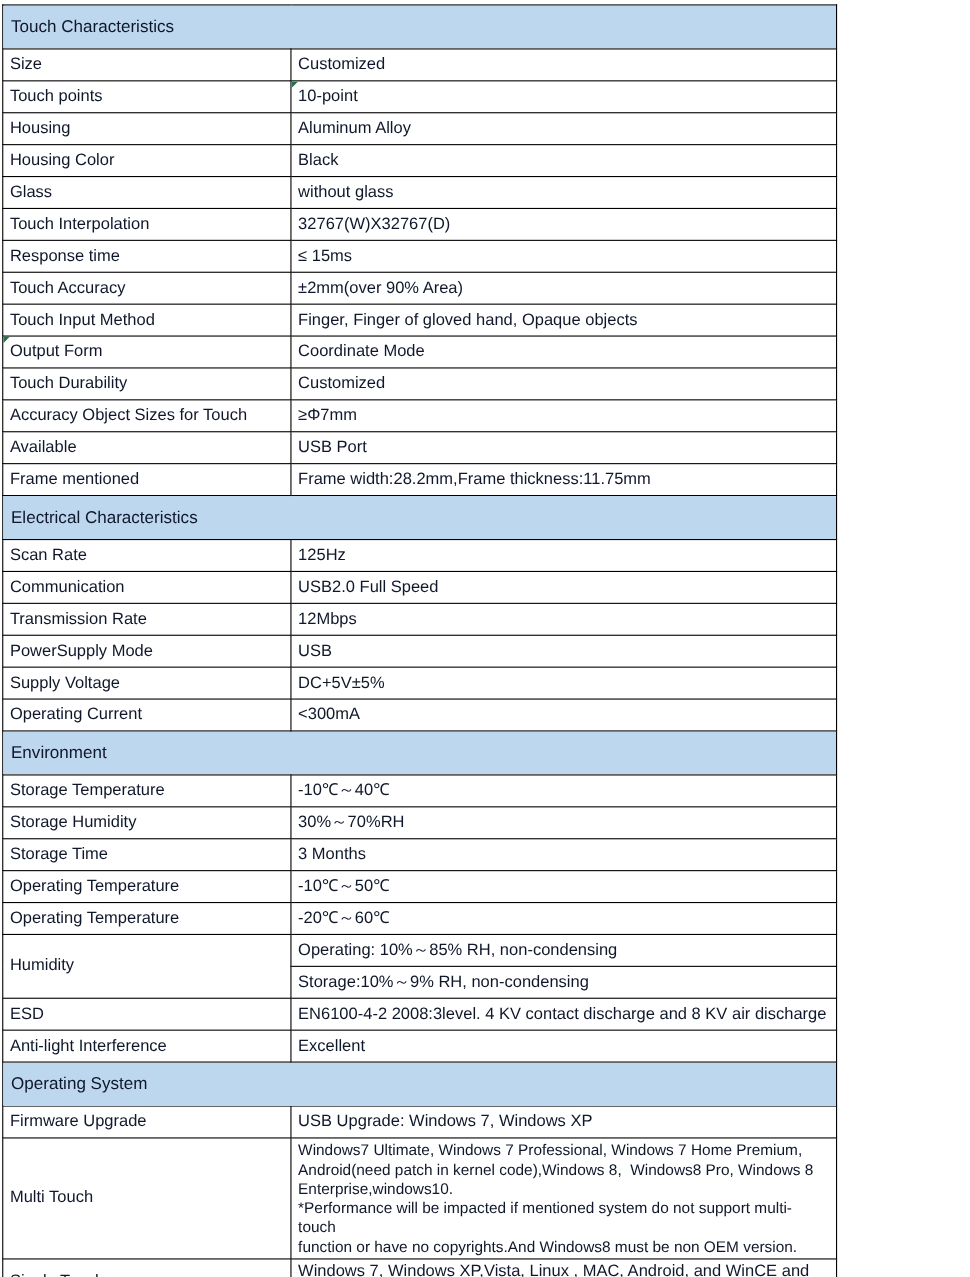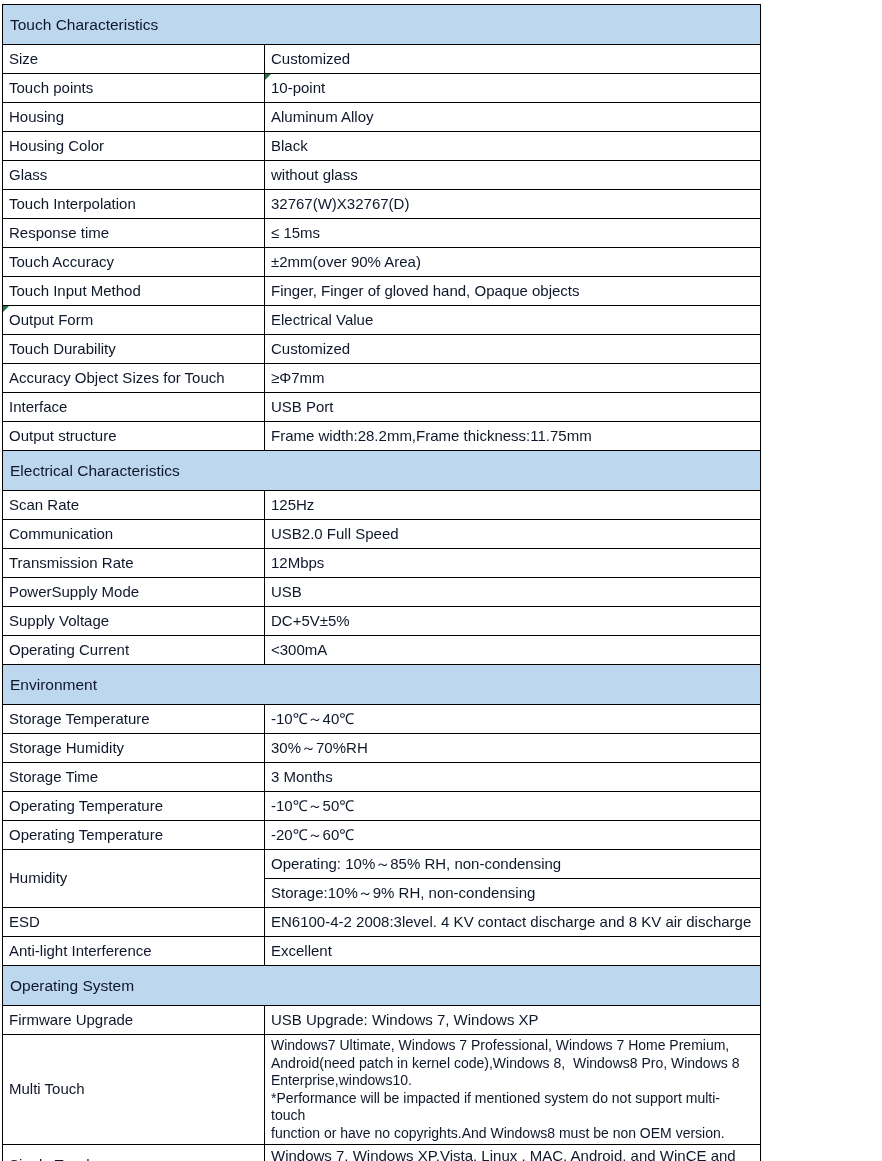--- a/index.html
+++ b/index.html
@@ -111,7 +111,7 @@
     </tr>
     <tr class="row">
       <td class="label"><span class="flag"></span><span>Output Form</span></td>
-      <td class="value">Electrical Value</td>
+      <td class="value">Coordinate Mode</td>
     </tr>
     <tr class="row">
       <td class="label">Touch Durability</td>

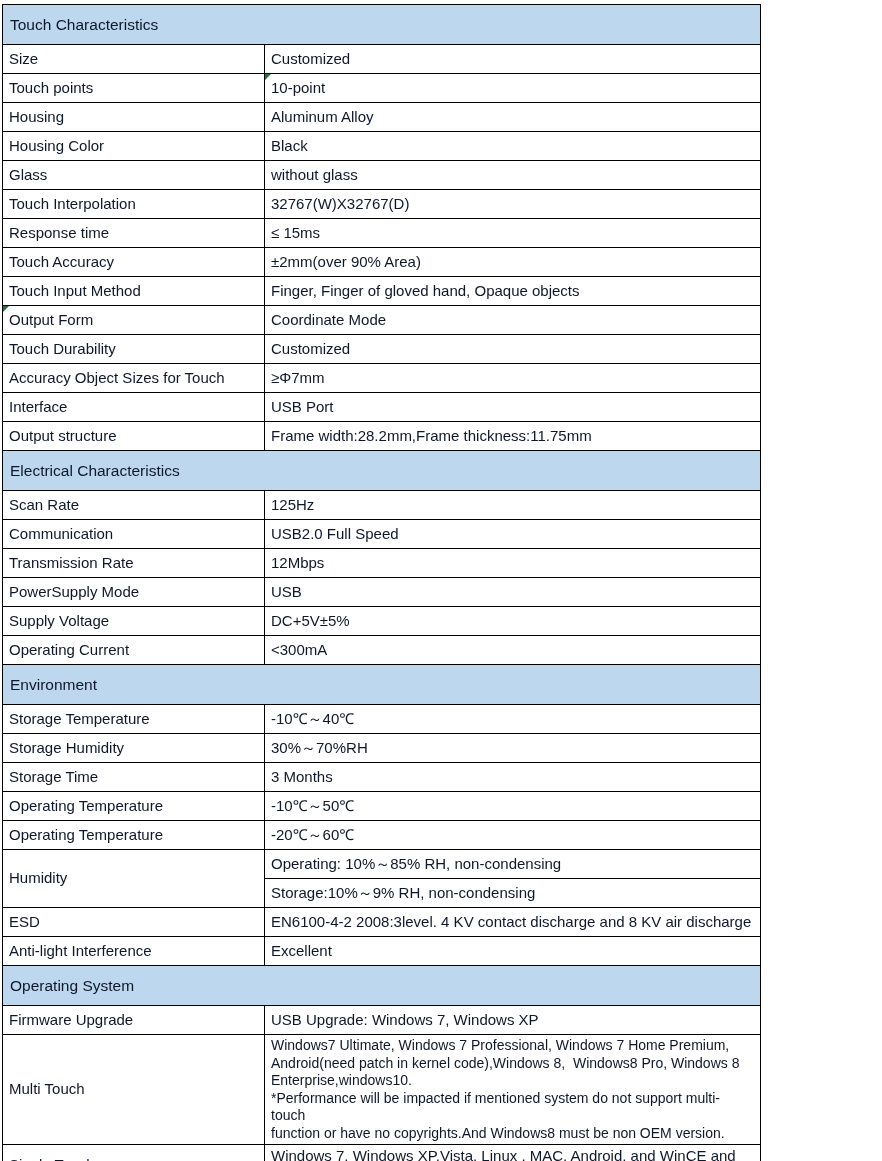--- a/index.html
+++ b/index.html
@@ -122,7 +122,7 @@
       <td class="value">≥Φ7mm</td>
     </tr>
     <tr class="row">
-      <td class="label">Interface</td>
+      <td class="label">Available</td>
       <td class="value">USB Port</td>
     </tr>
     <tr class="row">

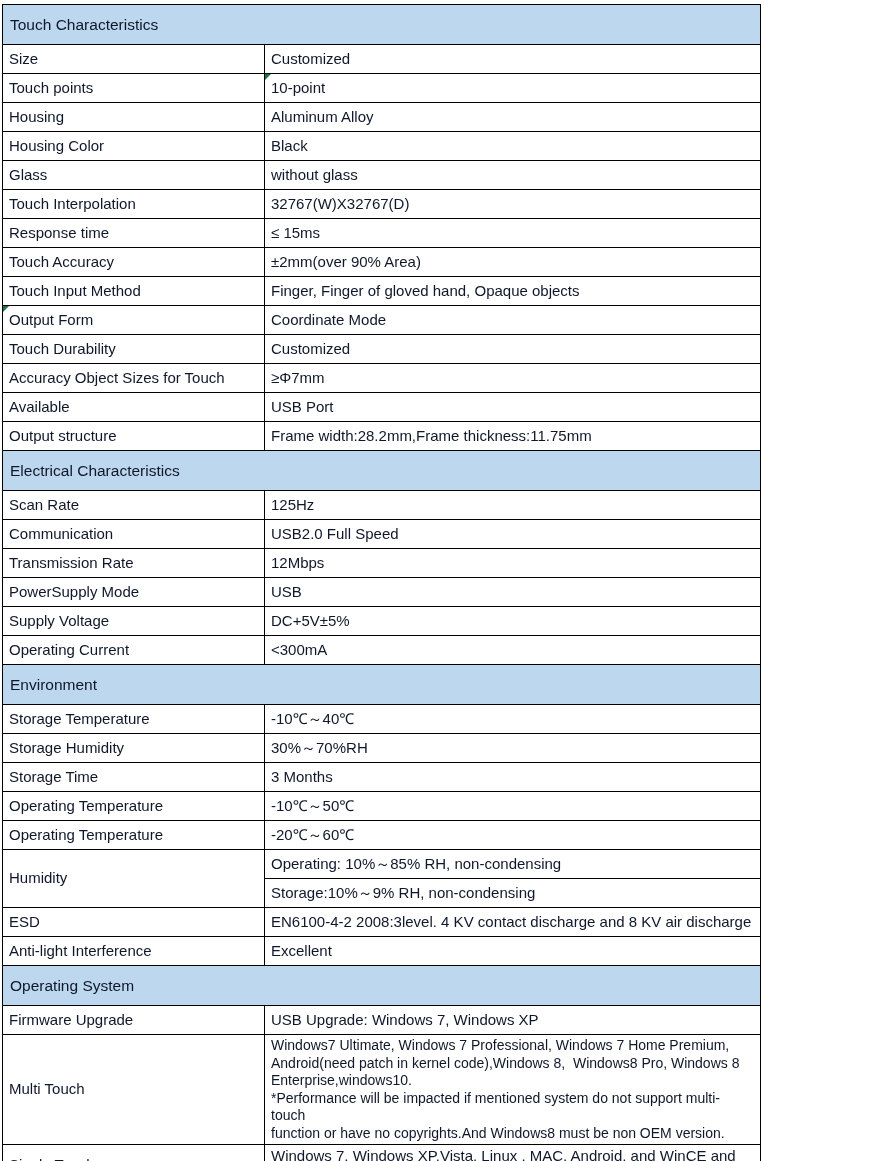--- a/index.html
+++ b/index.html
@@ -126,7 +126,7 @@
       <td class="value">USB Port</td>
     </tr>
     <tr class="row">
-      <td class="label">Output structure</td>
+      <td class="label">Frame mentioned</td>
       <td class="value">Frame width:28.2mm,Frame thickness:11.75mm</td>
     </tr>
 

